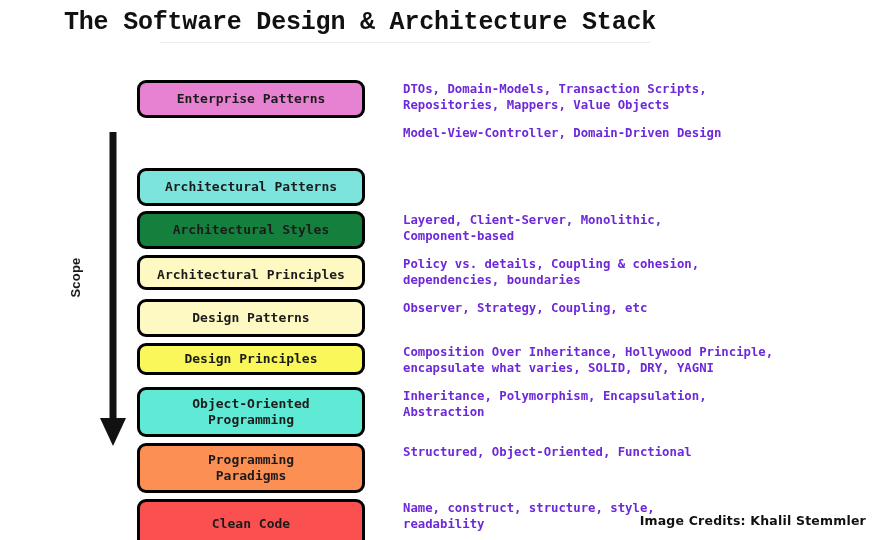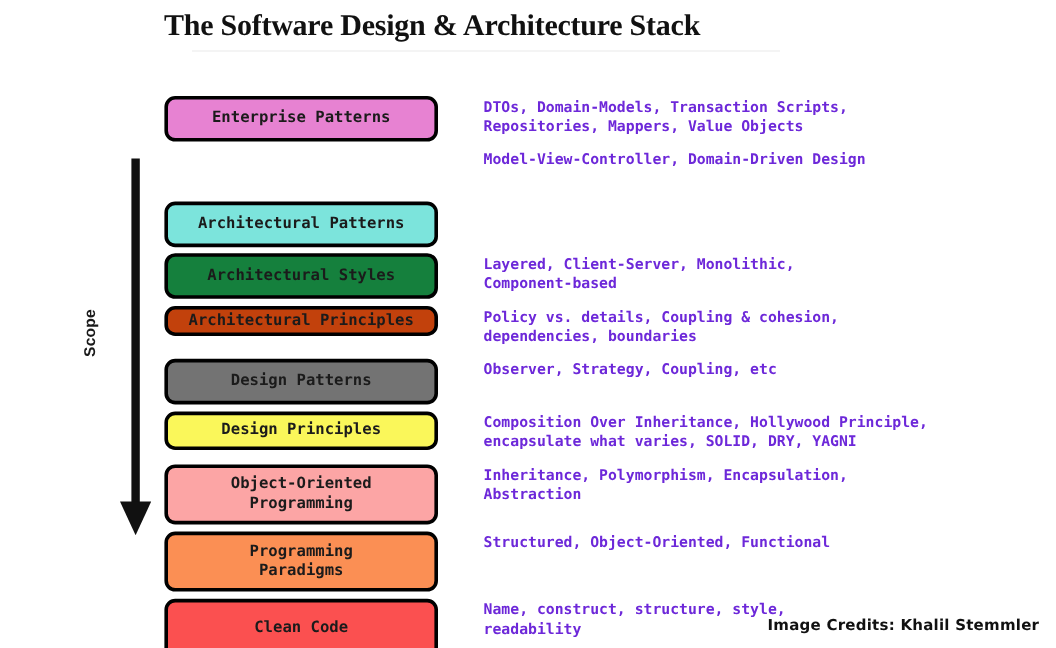--- a/index.html
+++ b/index.html
@@ -22,7 +22,7 @@
     left: 0;
     width: 720px;
     text-align: center;
-    font-family: Liberation Serif, serif;
+    font-family: Liberation Mono, monospace;
     font-weight: bold;
     font-size: 25px;
     letter-spacing: -0.2px;

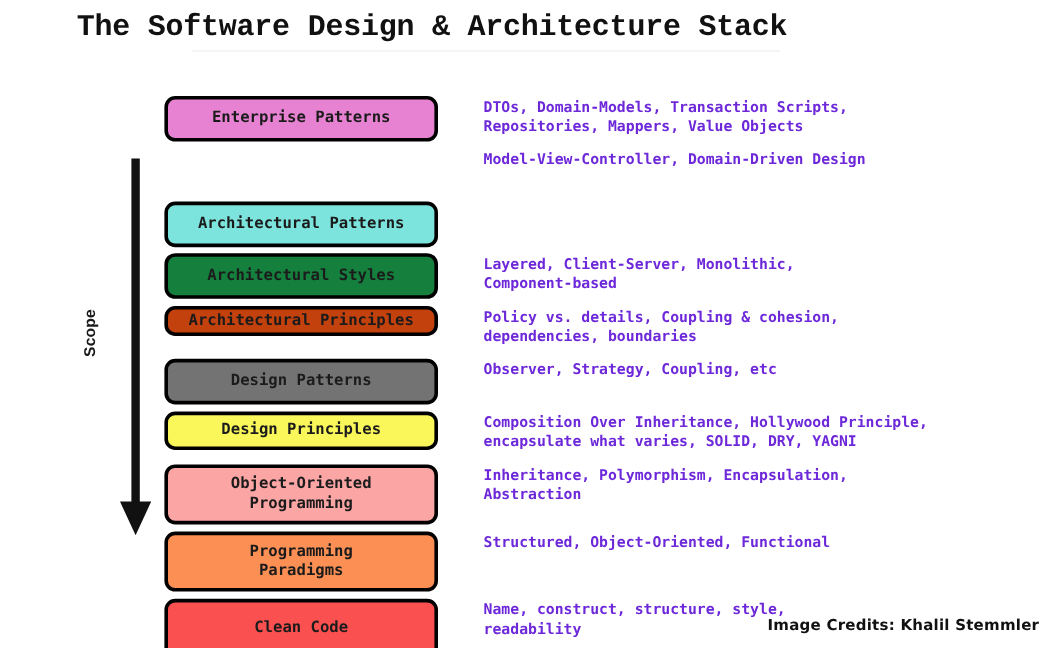--- a/index.html
+++ b/index.html
@@ -157,7 +157,7 @@
 Component-based</div>
     </div>
     <div class="row">
-      <div class="layer-box" style="background: #c2410c; border-color: rgb(0, 0, 0); color: rgb(27, 27, 27); height: 25px;">
+      <div class="layer-box" style="background: #fef9c3; border-color: rgb(0, 0, 0); color: rgb(27, 27, 27); height: 35px; align-items: flex-end;">
         <span style="white-space: pre-line;">Architectural Principles</span>
       </div>
       <div class="layer-desc" style="min-height: 38px;">Policy vs. details, Coupling &amp; cohesion,

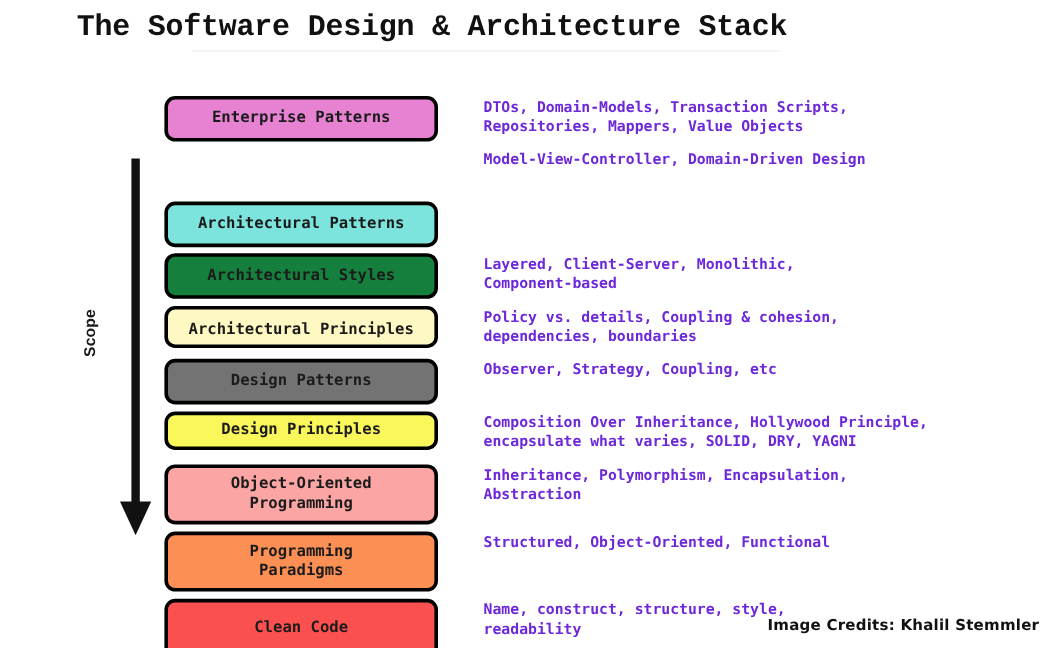--- a/index.html
+++ b/index.html
@@ -164,7 +164,7 @@
 dependencies, boundaries</div>
     </div>
     <div class="row">
-      <div class="layer-box" style="background: #737373; border-color: rgb(0, 0, 0); color: rgb(27, 27, 27); height: 38px;">
+      <div class="layer-box" style="background: #fef9c3; border-color: rgb(0, 0, 0); color: rgb(27, 27, 27); height: 38px;">
         <span style="white-space: pre-line;">Design Patterns</span>
       </div>
       <div class="layer-desc" style="min-height: 38px;">Observer, Strategy, Coupling, etc</div>

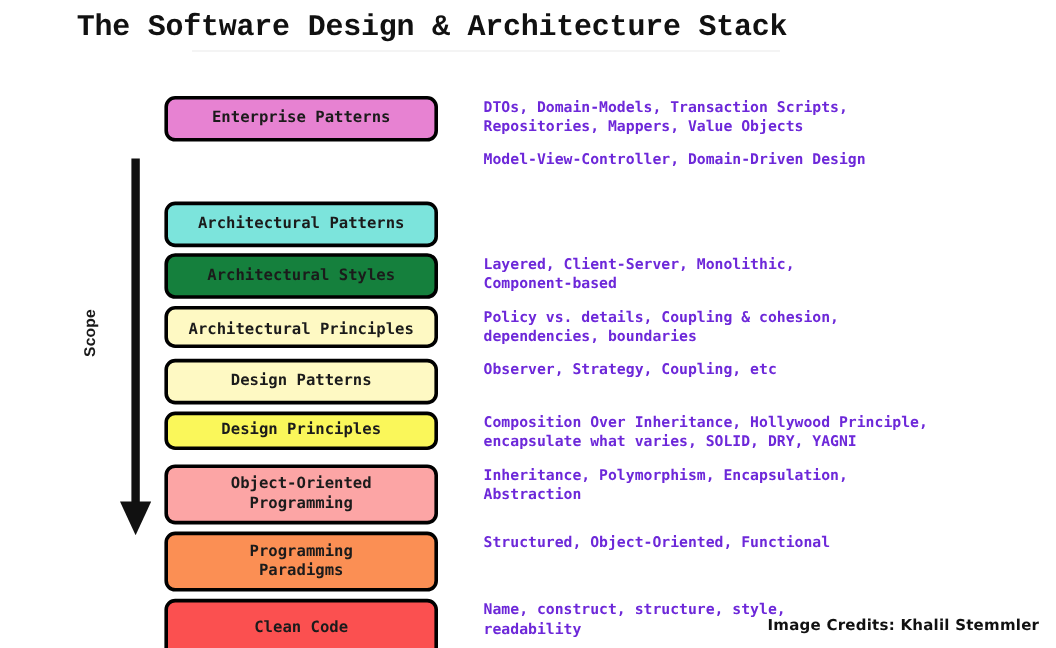--- a/index.html
+++ b/index.html
@@ -177,7 +177,7 @@
 encapsulate what varies, SOLID, DRY, YAGNI</div>
     </div>
     <div class="row">
-      <div class="layer-box" style="background: #fca5a5; border-color: rgb(0, 0, 0); color: rgb(27, 27, 27); height: 50px; align-items: center;">
+      <div class="layer-box" style="background: #5eead4; border-color: rgb(0, 0, 0); color: rgb(27, 27, 27); height: 50px; align-items: center;">
         <span style="white-space: pre-line;">Object-Oriented
 Programming</span>
       </div>

